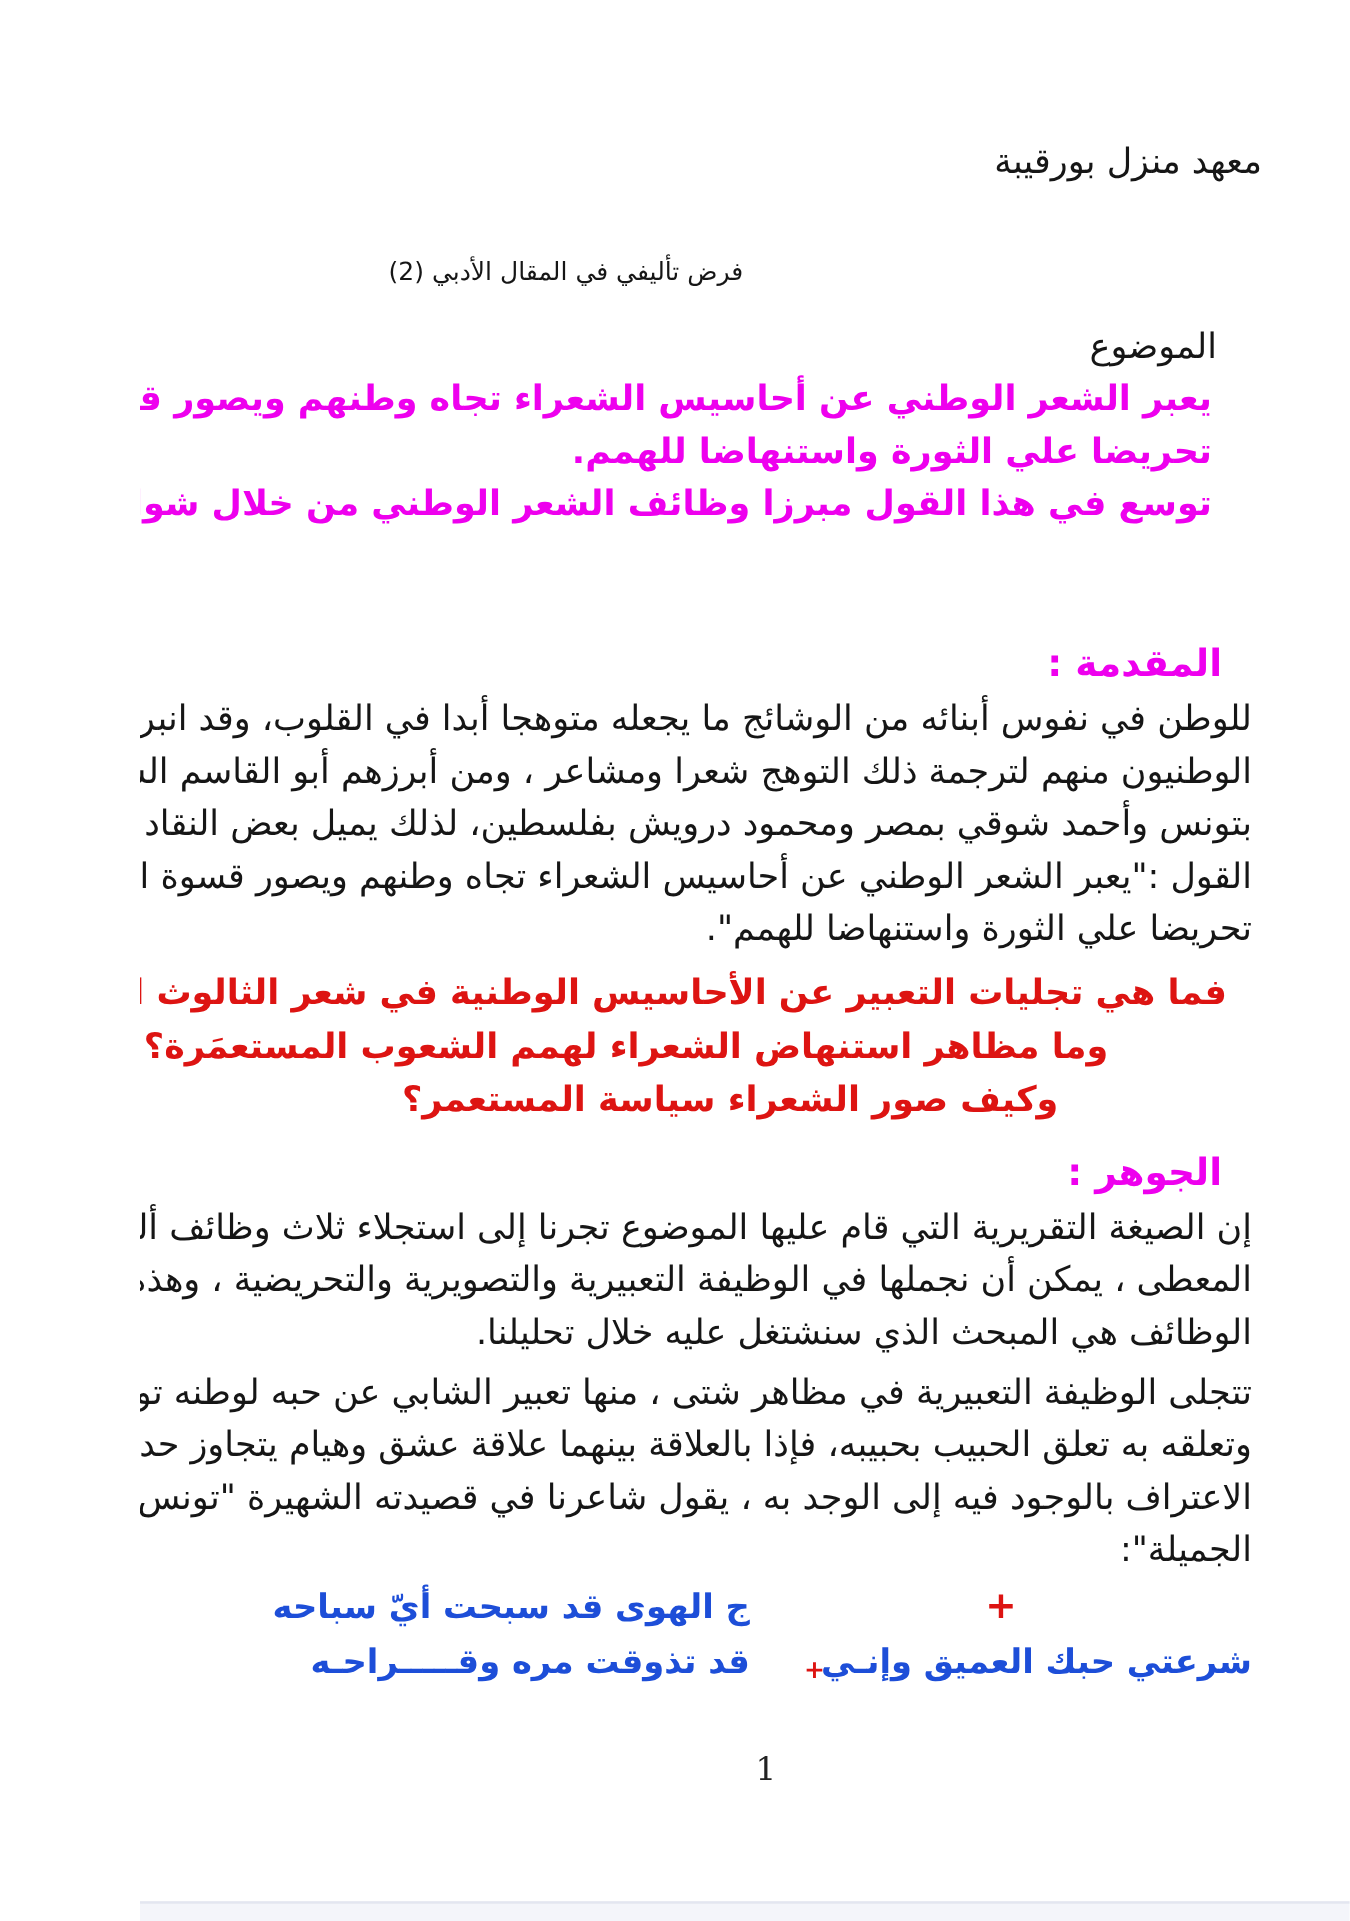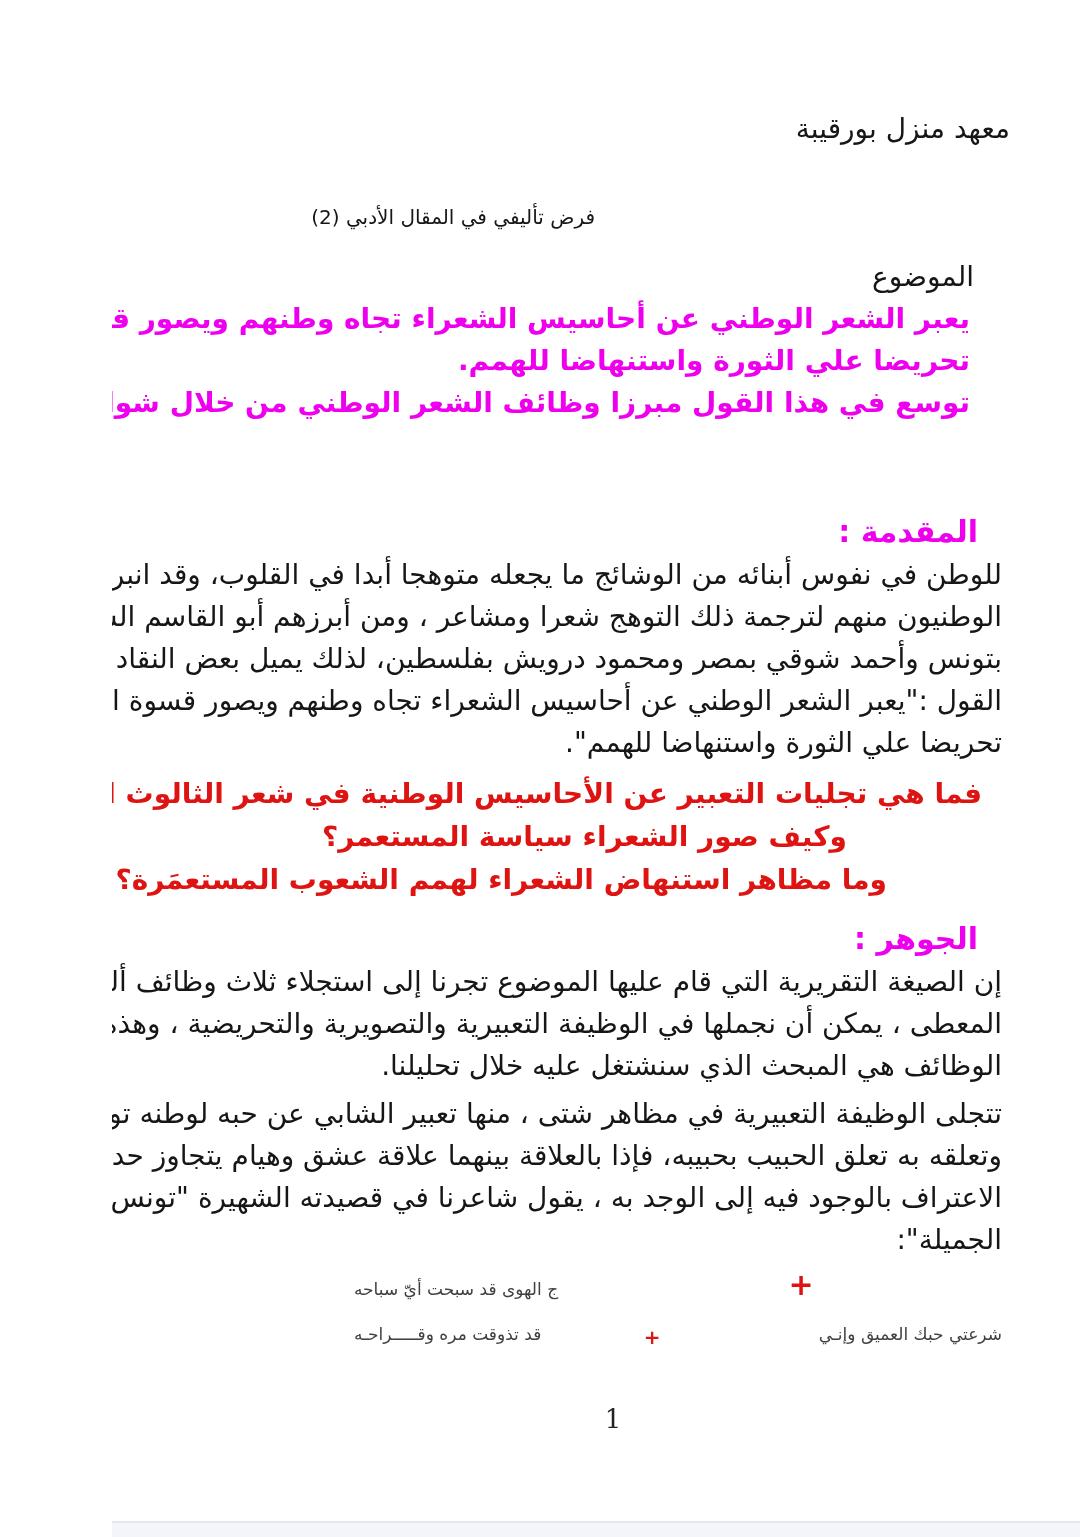--- a/index.html
+++ b/index.html
@@ -130,8 +130,8 @@
 
     <div class="questions red">
       <div class="line q-indent-0">فما هي تجليات التعبير عن الأحاسيس الوطنية في شعر الثالوث الشابي وشوقي ودرويش؟</div>
+      <div class="line q-indent-2">وما مظاهر استنهاض الشعراء لهمم الشعوب المستعمَرة؟</div>
       <div class="line q-indent-1">وكيف صور الشعراء سياسة المستعمر؟</div>
-      <div class="line q-indent-2">وما مظاهر استنهاض الشعراء لهمم الشعوب المستعمَرة؟</div>
     </div>
 
     <div class="section-heading h-body">الجوهر :</div>

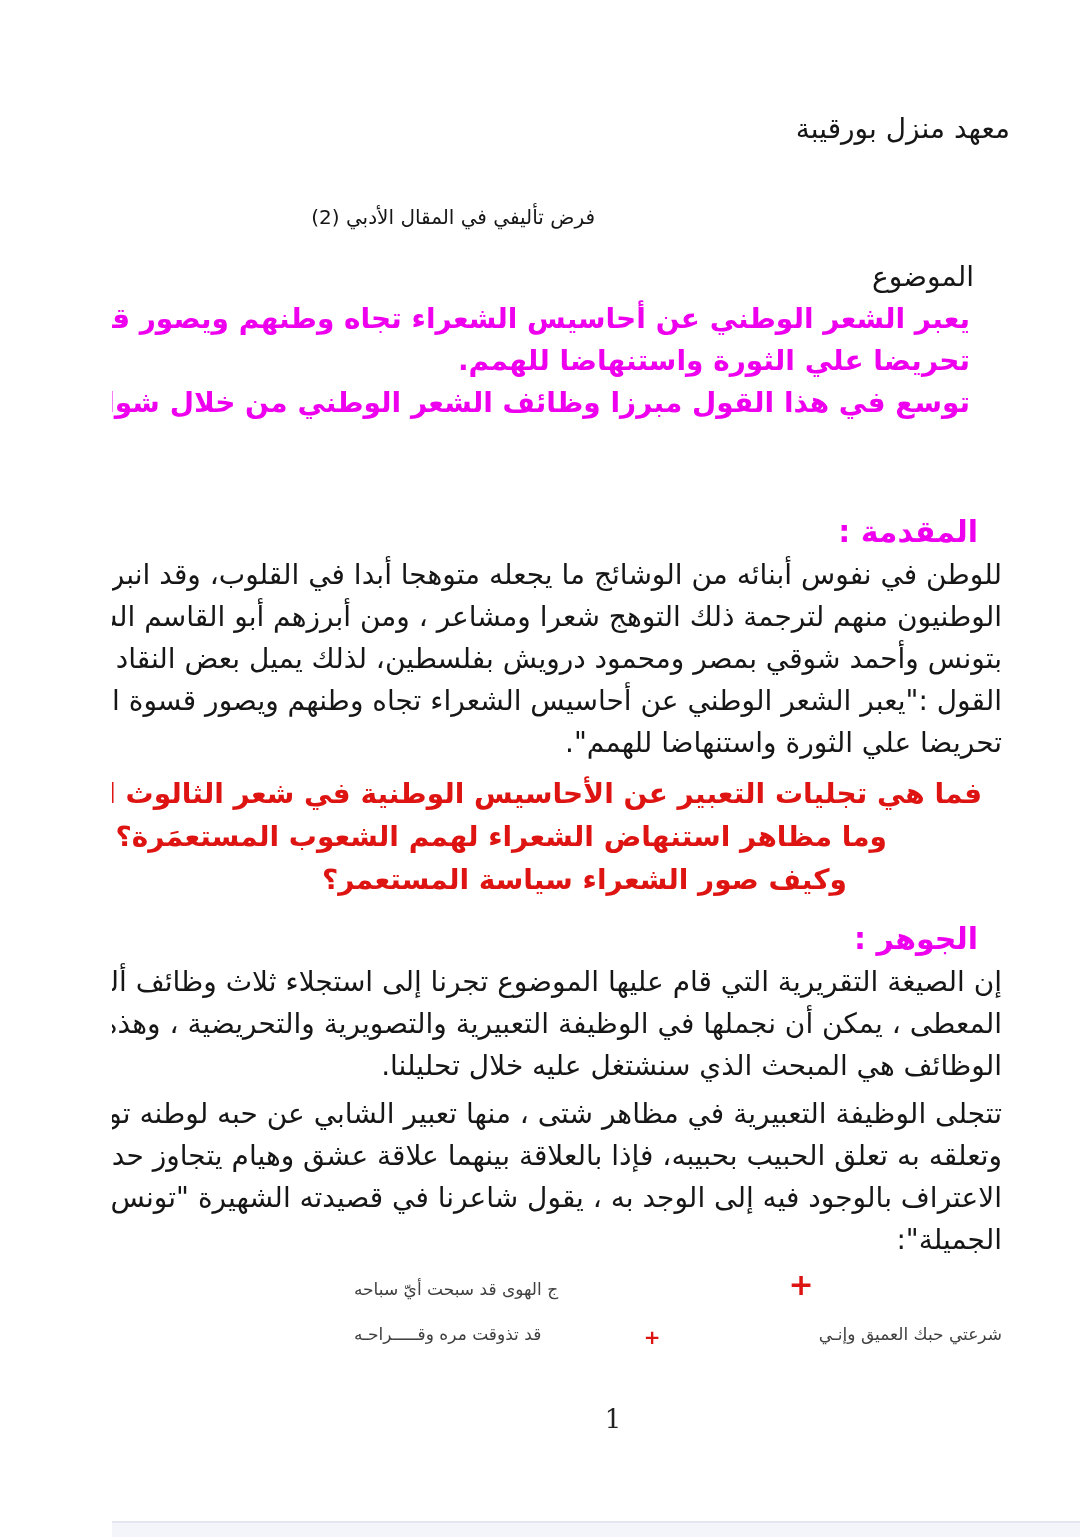--- a/index.html
+++ b/index.html
@@ -73,7 +73,7 @@
   
   .poem { padding-left: 130px; margin-top: 2px; }
   .verse { display: flex; align-items: baseline; line-height: 44px; }
-  .hemi { font-size: 17px; color: #404040; font-weight: 400; white-space: nowrap; }
+  .hemi { font-size: 27px; color: #1d4ed8; font-weight: 700; white-space: nowrap; }
   .hemi-a { width: 46%; text-align: right; }
   .hemi-b { width: 38%; text-align: left; }
   .sep { flex: 1; text-align: center; color: #dd1412; font-weight: 700; }

